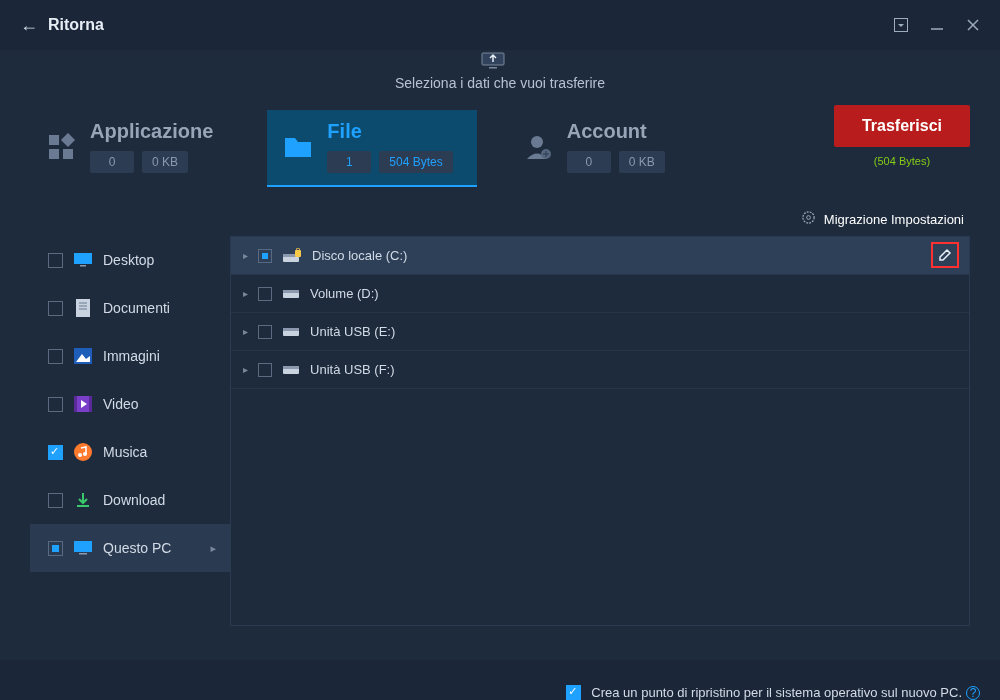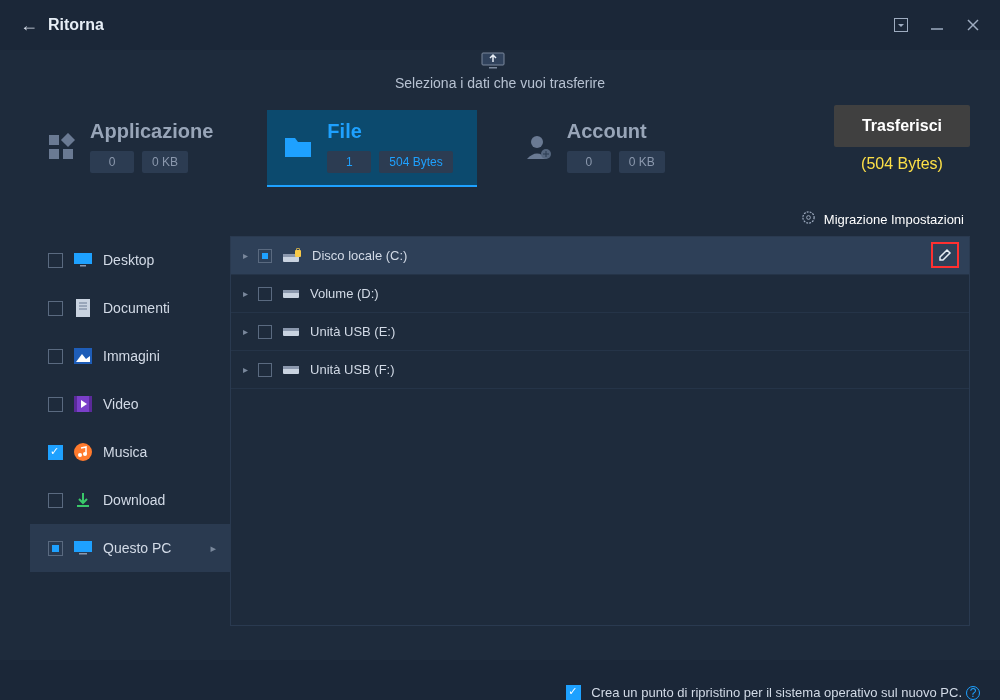--- a/index.html
+++ b/index.html
@@ -41,7 +41,7 @@
   }
   .transfer-area { position: absolute; right: 30px; top: -5px; text-align: center; }
   .transfer-btn {
-    background: #404040; color: #fff; font-size: 16px; font-weight: 600;
+    background: #b91c1c; color: #fff; font-size: 16px; font-weight: 600;
     border: none; padding: 12px 28px; border-radius: 2px; cursor: pointer;
   }
   .transfer-sub { font-size: 16px; color: #fde047; margin-top: 8px; }

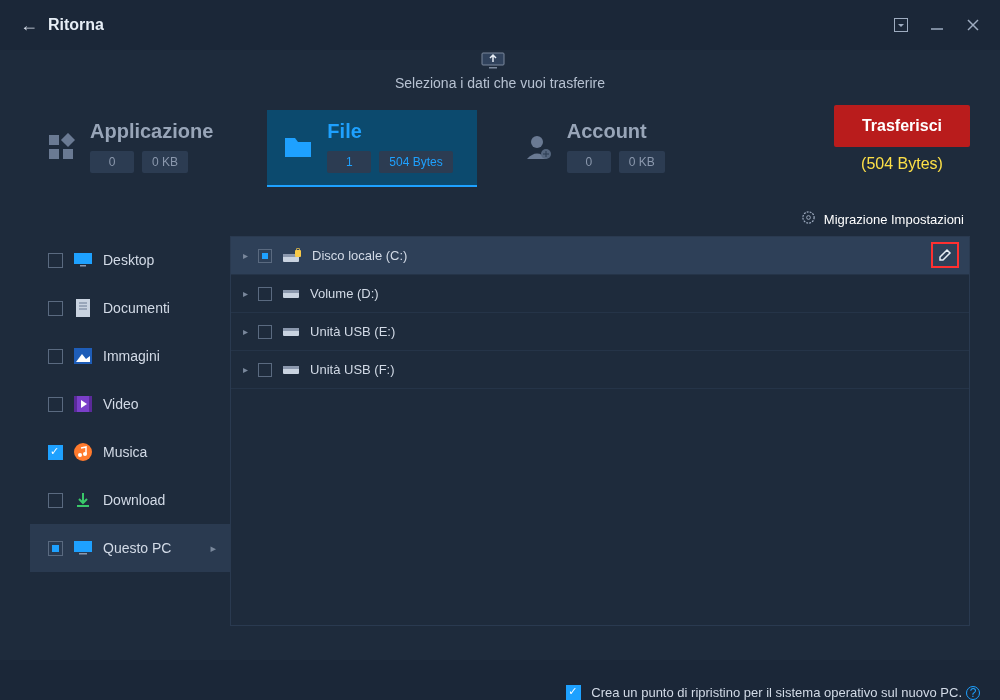--- a/index.html
+++ b/index.html
@@ -44,7 +44,7 @@
     background: #b91c1c; color: #fff; font-size: 16px; font-weight: 600;
     border: none; padding: 12px 28px; border-radius: 2px; cursor: pointer;
   }
-  .transfer-sub { font-size: 16px; color: #fde047; margin-top: 8px; }
+  .transfer-sub { font-size: 11px; color: #84cc16; margin-top: 8px; }
   .settings-link {
     display: flex; justify-content: flex-end; align-items: center;
     padding: 0 36px; font-size: 13px; color: #ffffff; gap: 8px; margin-bottom: 8px;

